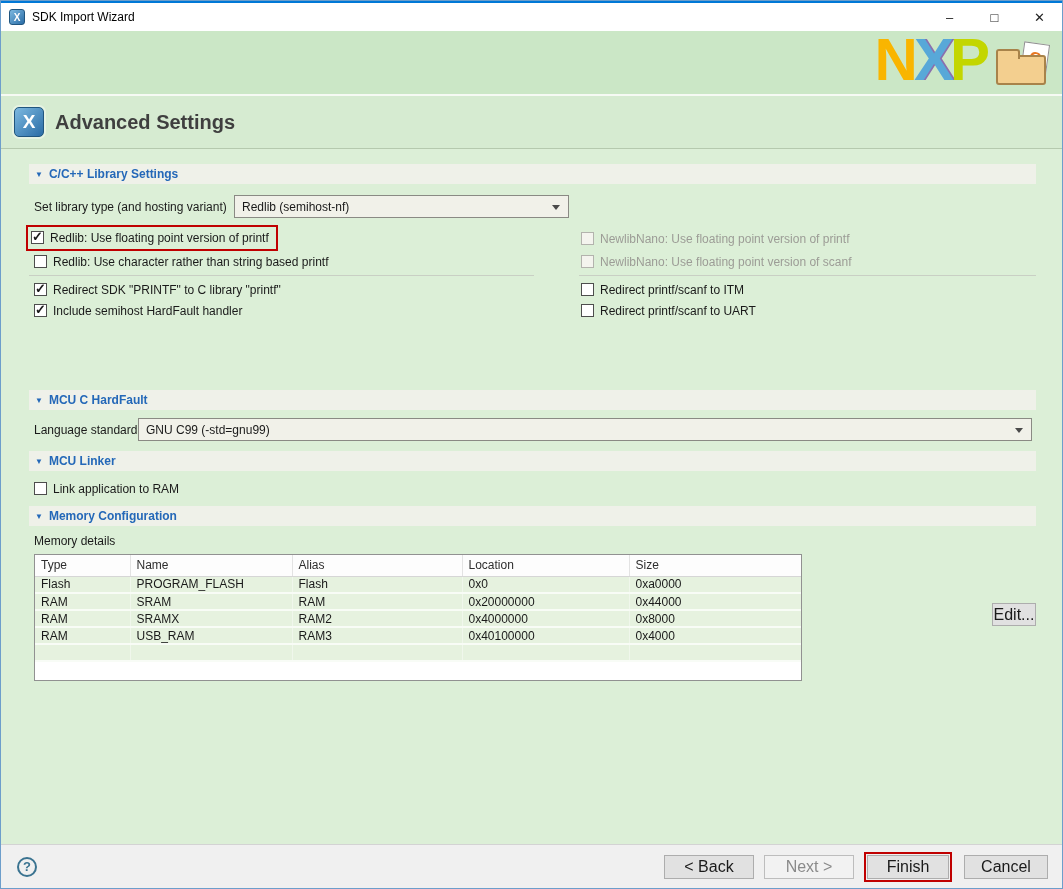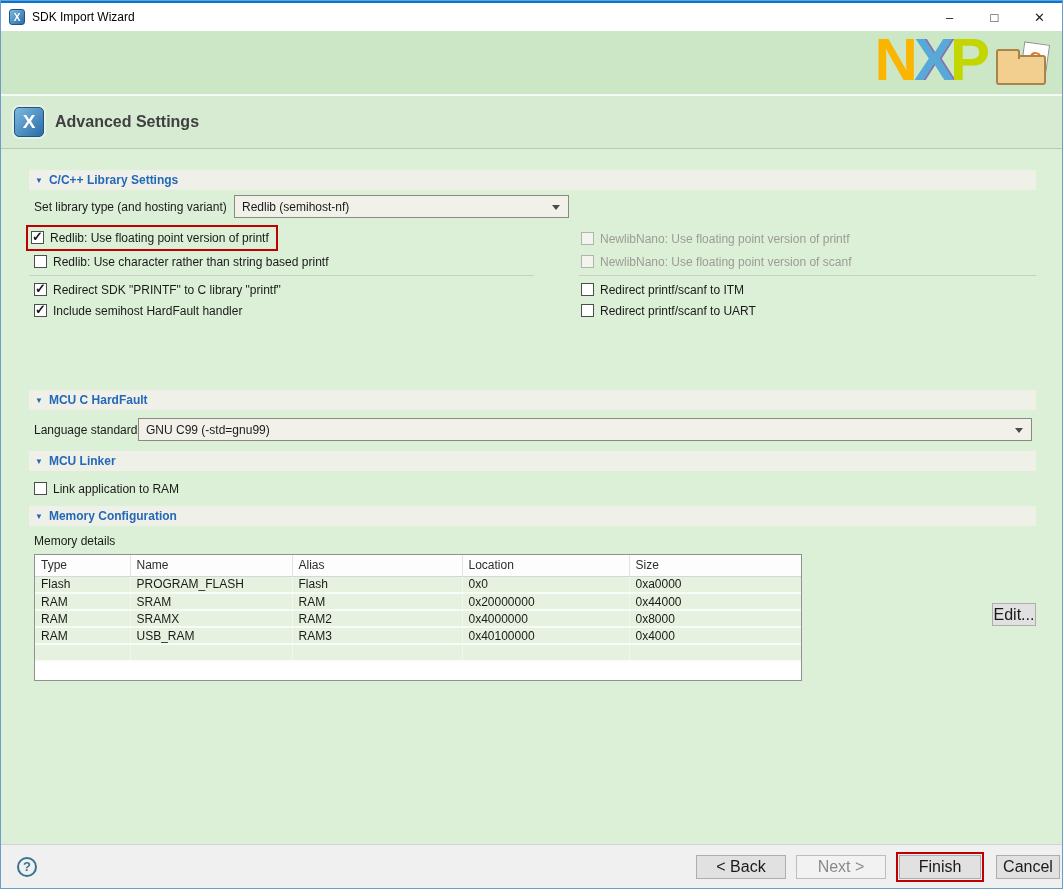--- a/index.html
+++ b/index.html
@@ -35,7 +35,7 @@
     display:flex;align-items:center;padding-left:13px;flex:0 0 auto;}
   .xicon{width:30px;height:30px;border-radius:5px;background:linear-gradient(135deg,#7db9e0,#2a6ca6);border:1px solid #20557f;
     box-shadow:0 0 0 2px rgba(255,255,255,.4);color:#fff;font-weight:bold;font-size:19px;display:flex;align-items:center;justify-content:center;}
-  .page-title{margin-left:11px;font-size:16px;font-weight:bold;color:#3f3f3f;}
+  .page-title{margin-left:11px;font-size:20px;font-weight:bold;color:#3f3f3f;}
   
   .content{flex:1 1 auto;position:relative;}
   .abs{position:absolute;}

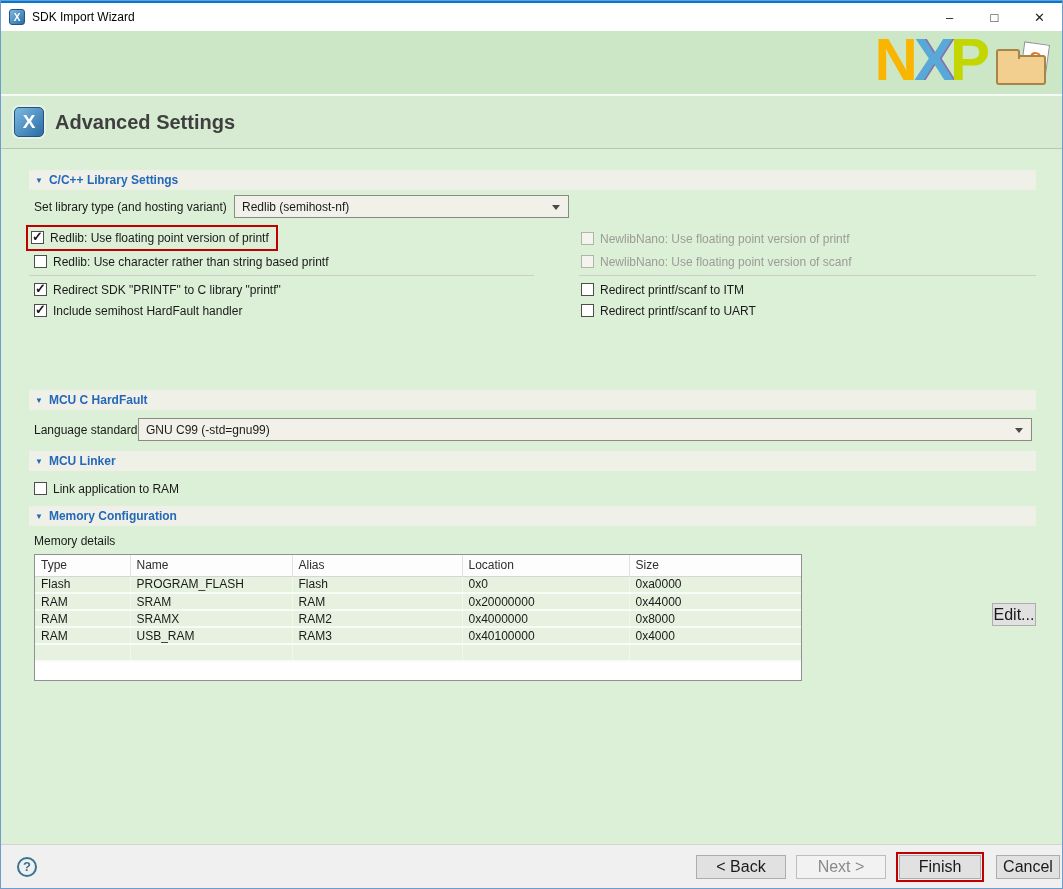--- a/index.html
+++ b/index.html
@@ -106,7 +106,7 @@
 
   <div class="content">
 
-    <div class="secbar" style="top:21px;">
+    <div class="secbar" style="top:15px;">
       <span class="arrow"></span>
       <span class="sectitle">C/C++ Library Settings</span>
     </div>

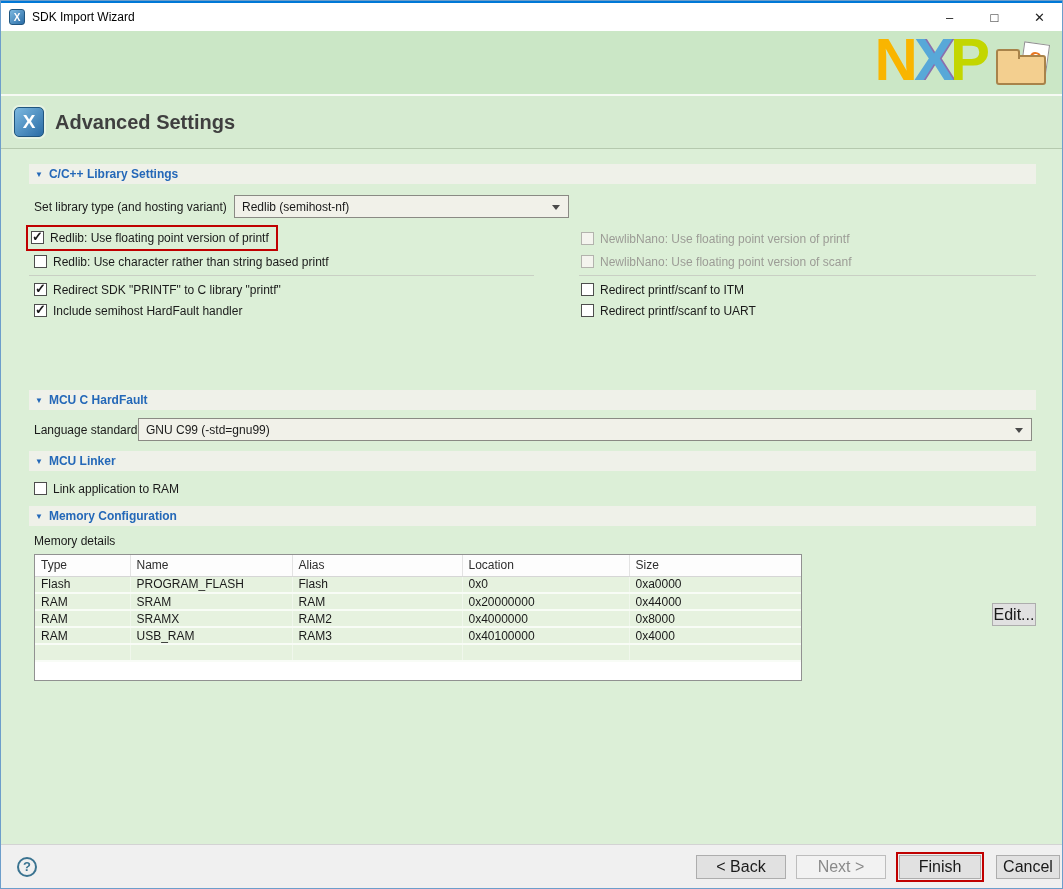--- a/index.html
+++ b/index.html
@@ -71,7 +71,7 @@
   .wide{width:90px;height:24px;}
   .fin{margin-left:10px;padding:1px;}
   .finish{width:82px;height:24px;}
-  .cancel{width:64px;height:24px;margin-left:12px;margin-right:2px;}
+  .cancel{width:84px;height:24px;margin-left:12px;margin-right:14px;}
 </style>
 </head>
 <body>

